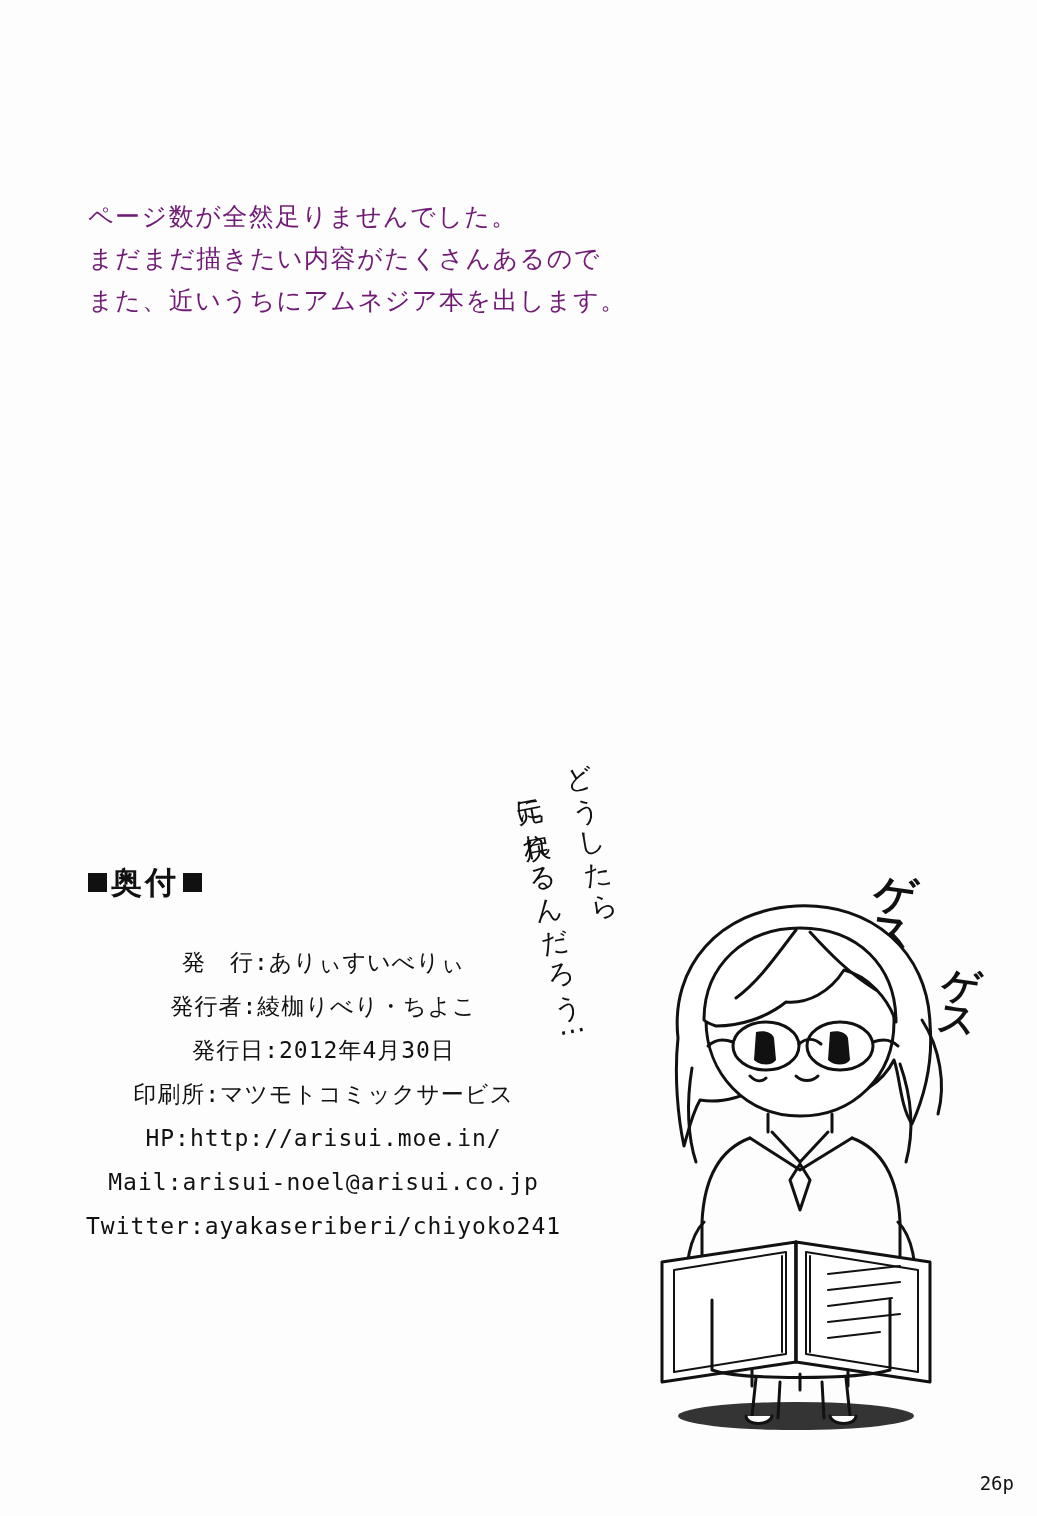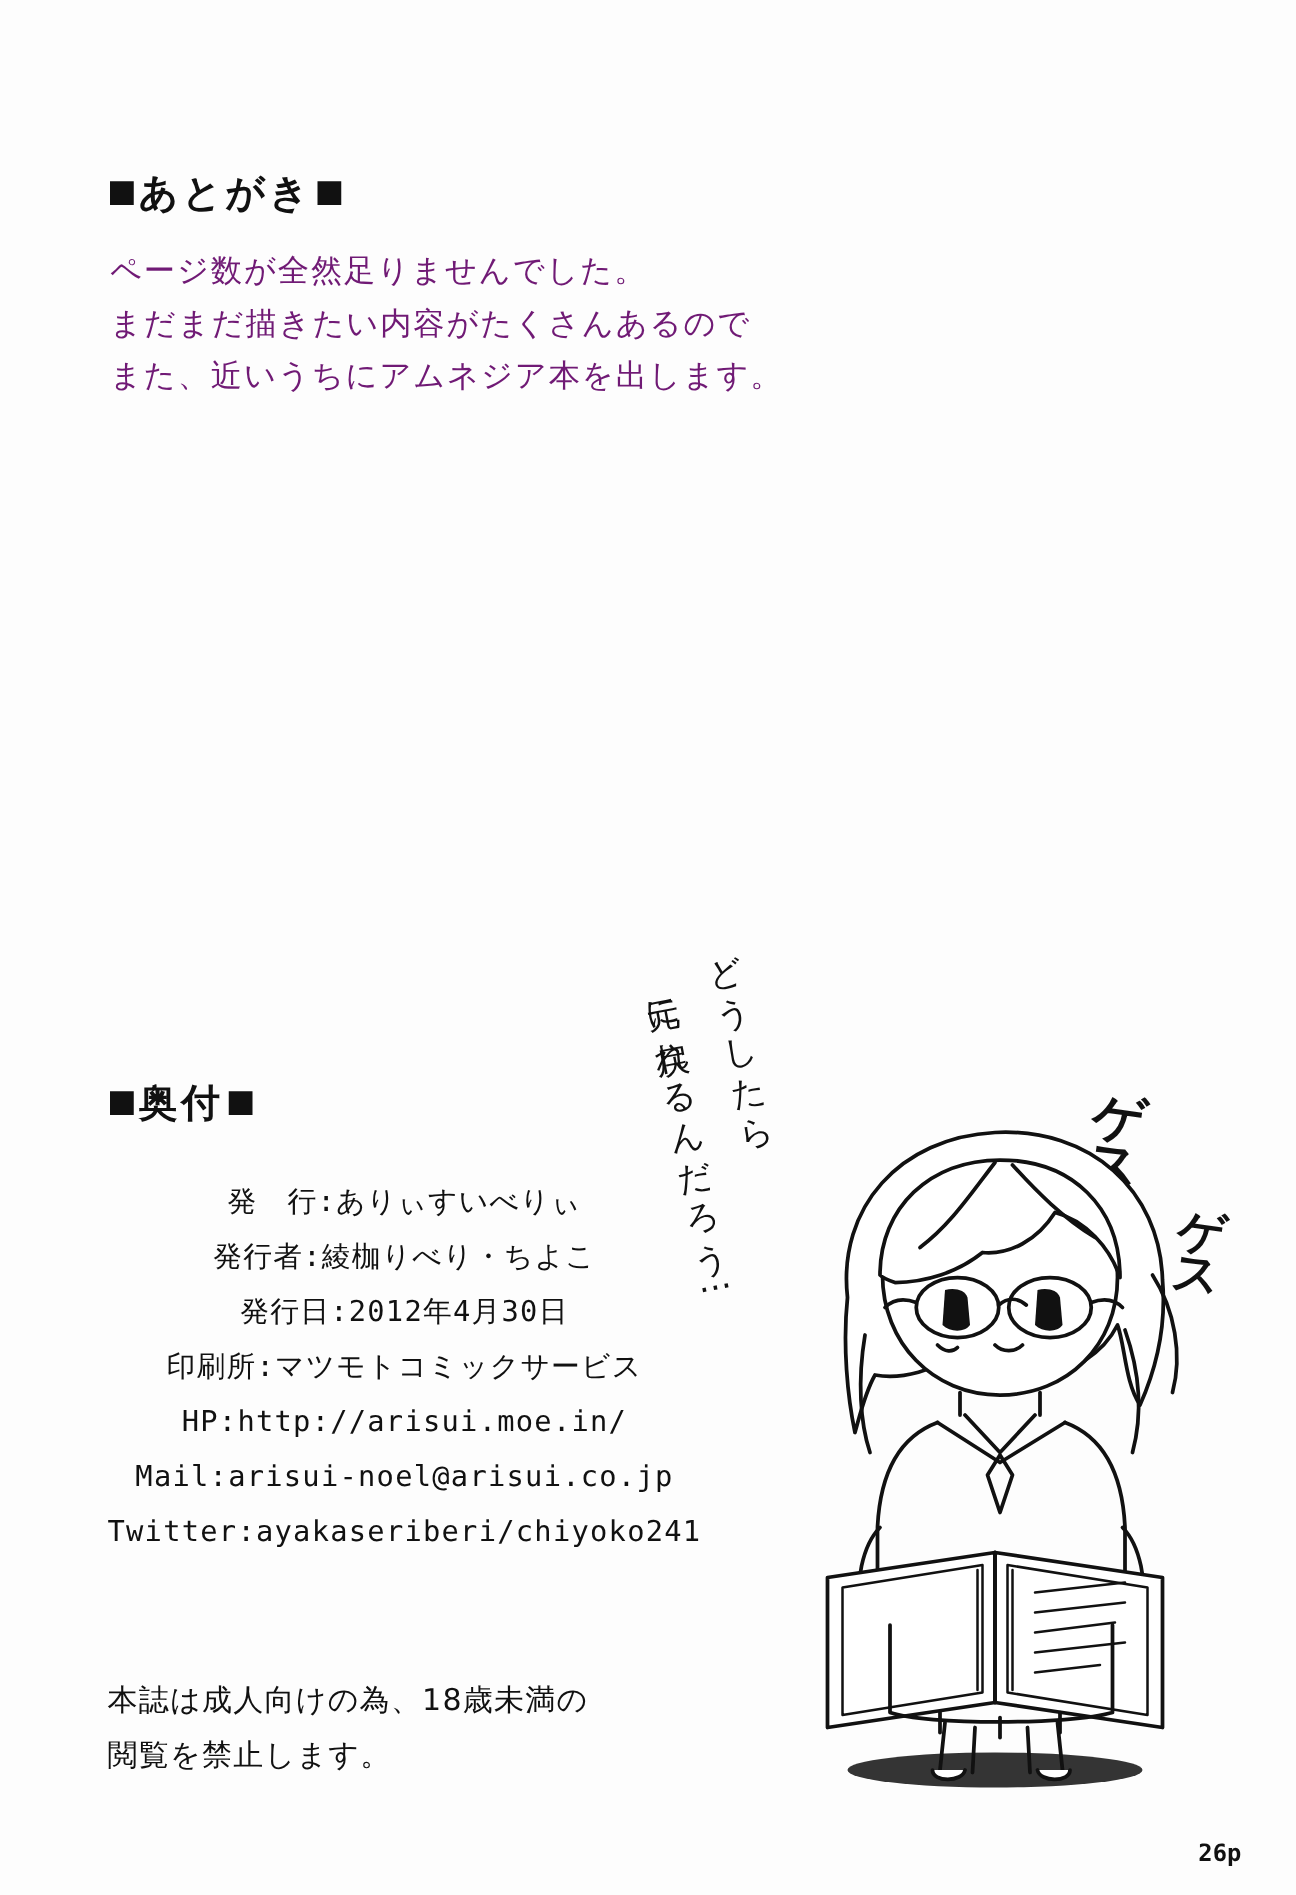--- a/index.html
+++ b/index.html
@@ -147,9 +147,6 @@
 
 <div class="page">
 
-  <div class="section-heading" style="left:88px; top:134px;">
-    <span class="sq left"></span><span>あとがき</span><span class="sq right"></span>
-  </div>
 
   <div class="afterword-body">ページ数が全然足りませんでした。
 まだまだ描きたい内容がたくさんあるので

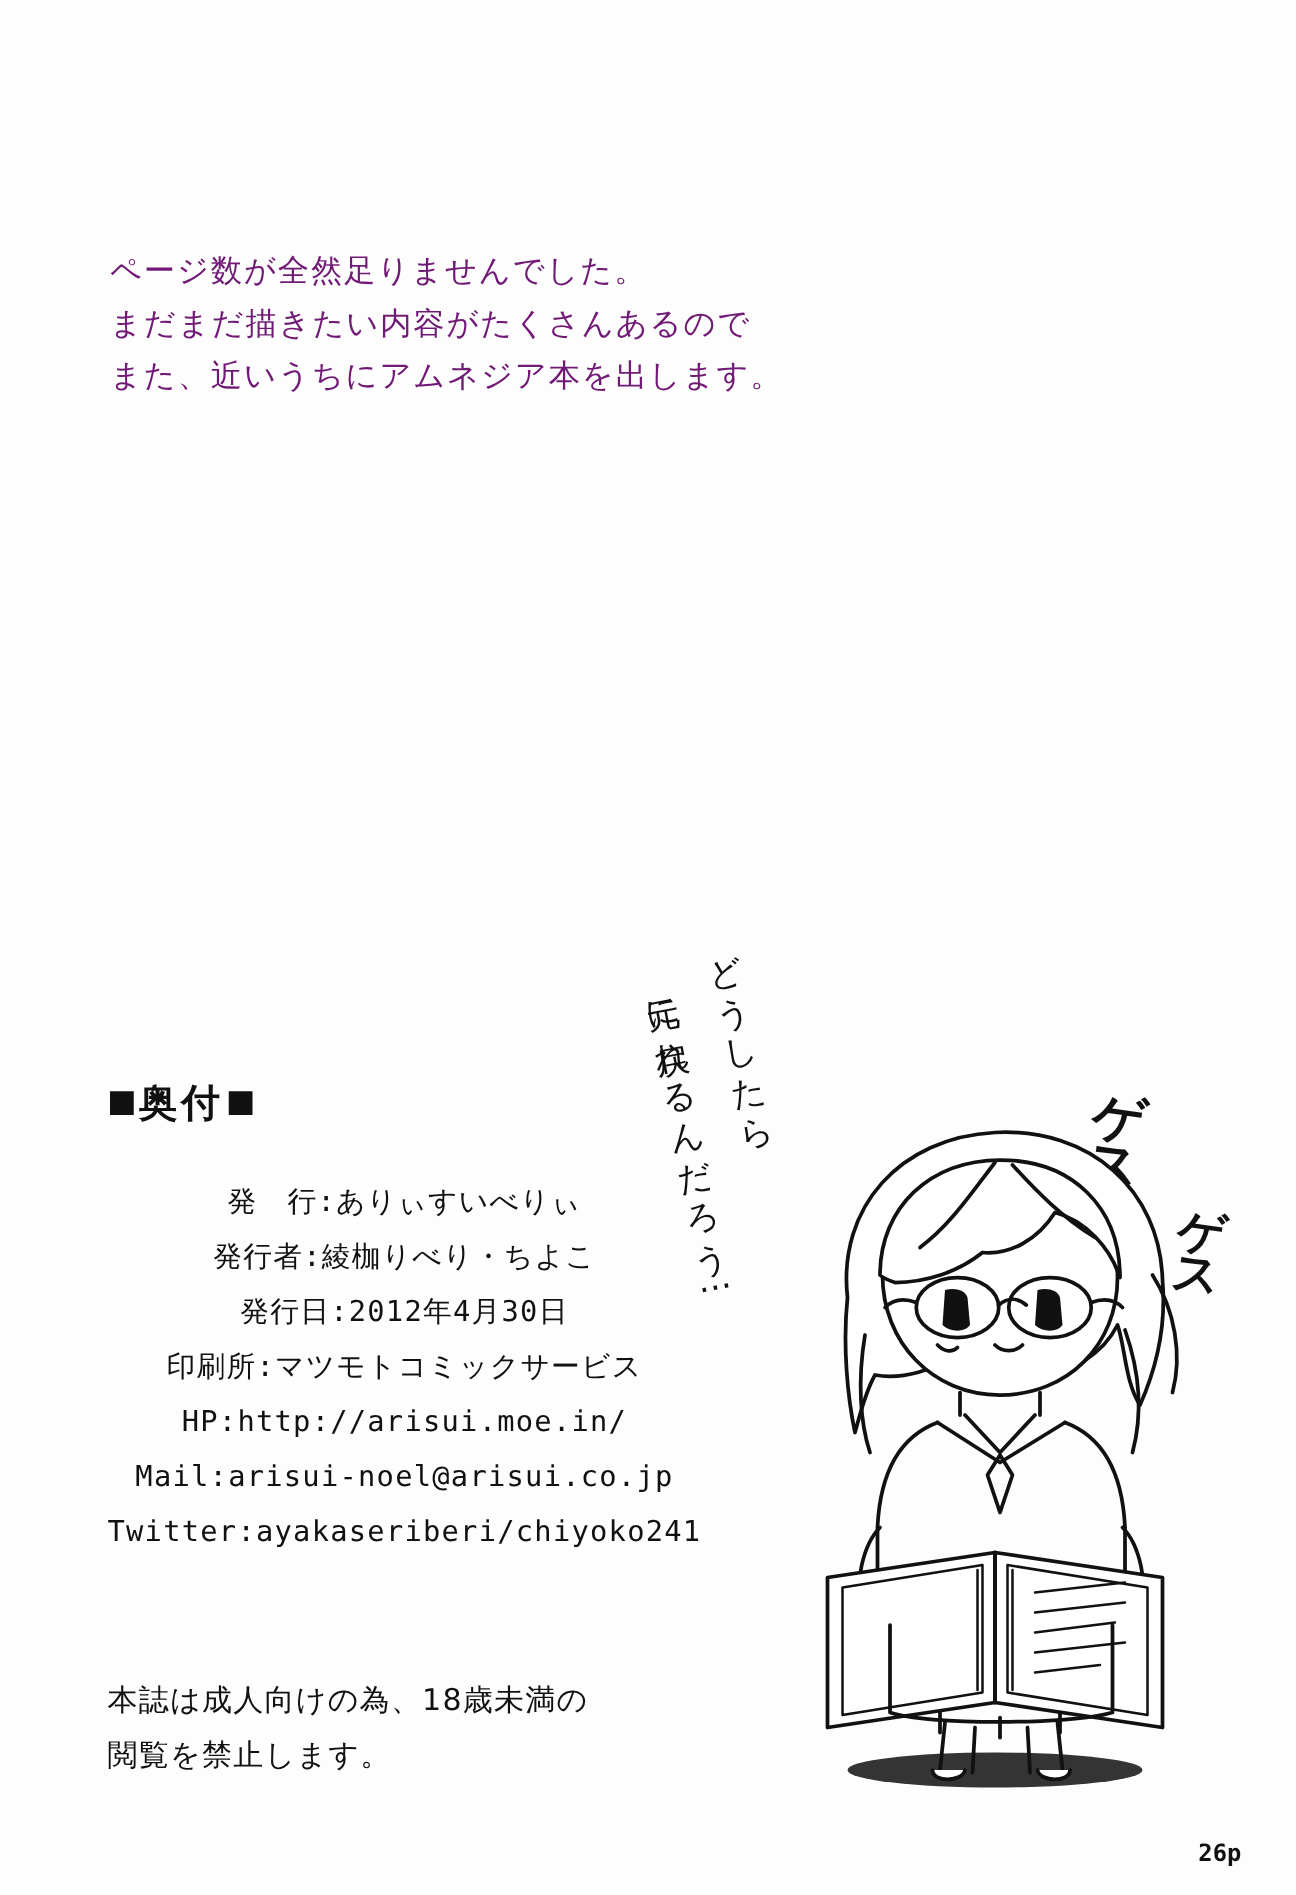--- a/index.html
+++ b/index.html
@@ -167,8 +167,6 @@
     <div class="row">Twitter:ayakaseriberi/chiyoko241</div>
   </div>
 
-  <div class="notice">本誌は成人向けの為、18歳未満の
-閲覧を禁止します。</div>
 
   <div class="vertical-speech" id="speech-col-1">どうしたら</div>
   <div class="vertical-speech" id="speech-col-2">元に戻れるんだろう…</div>

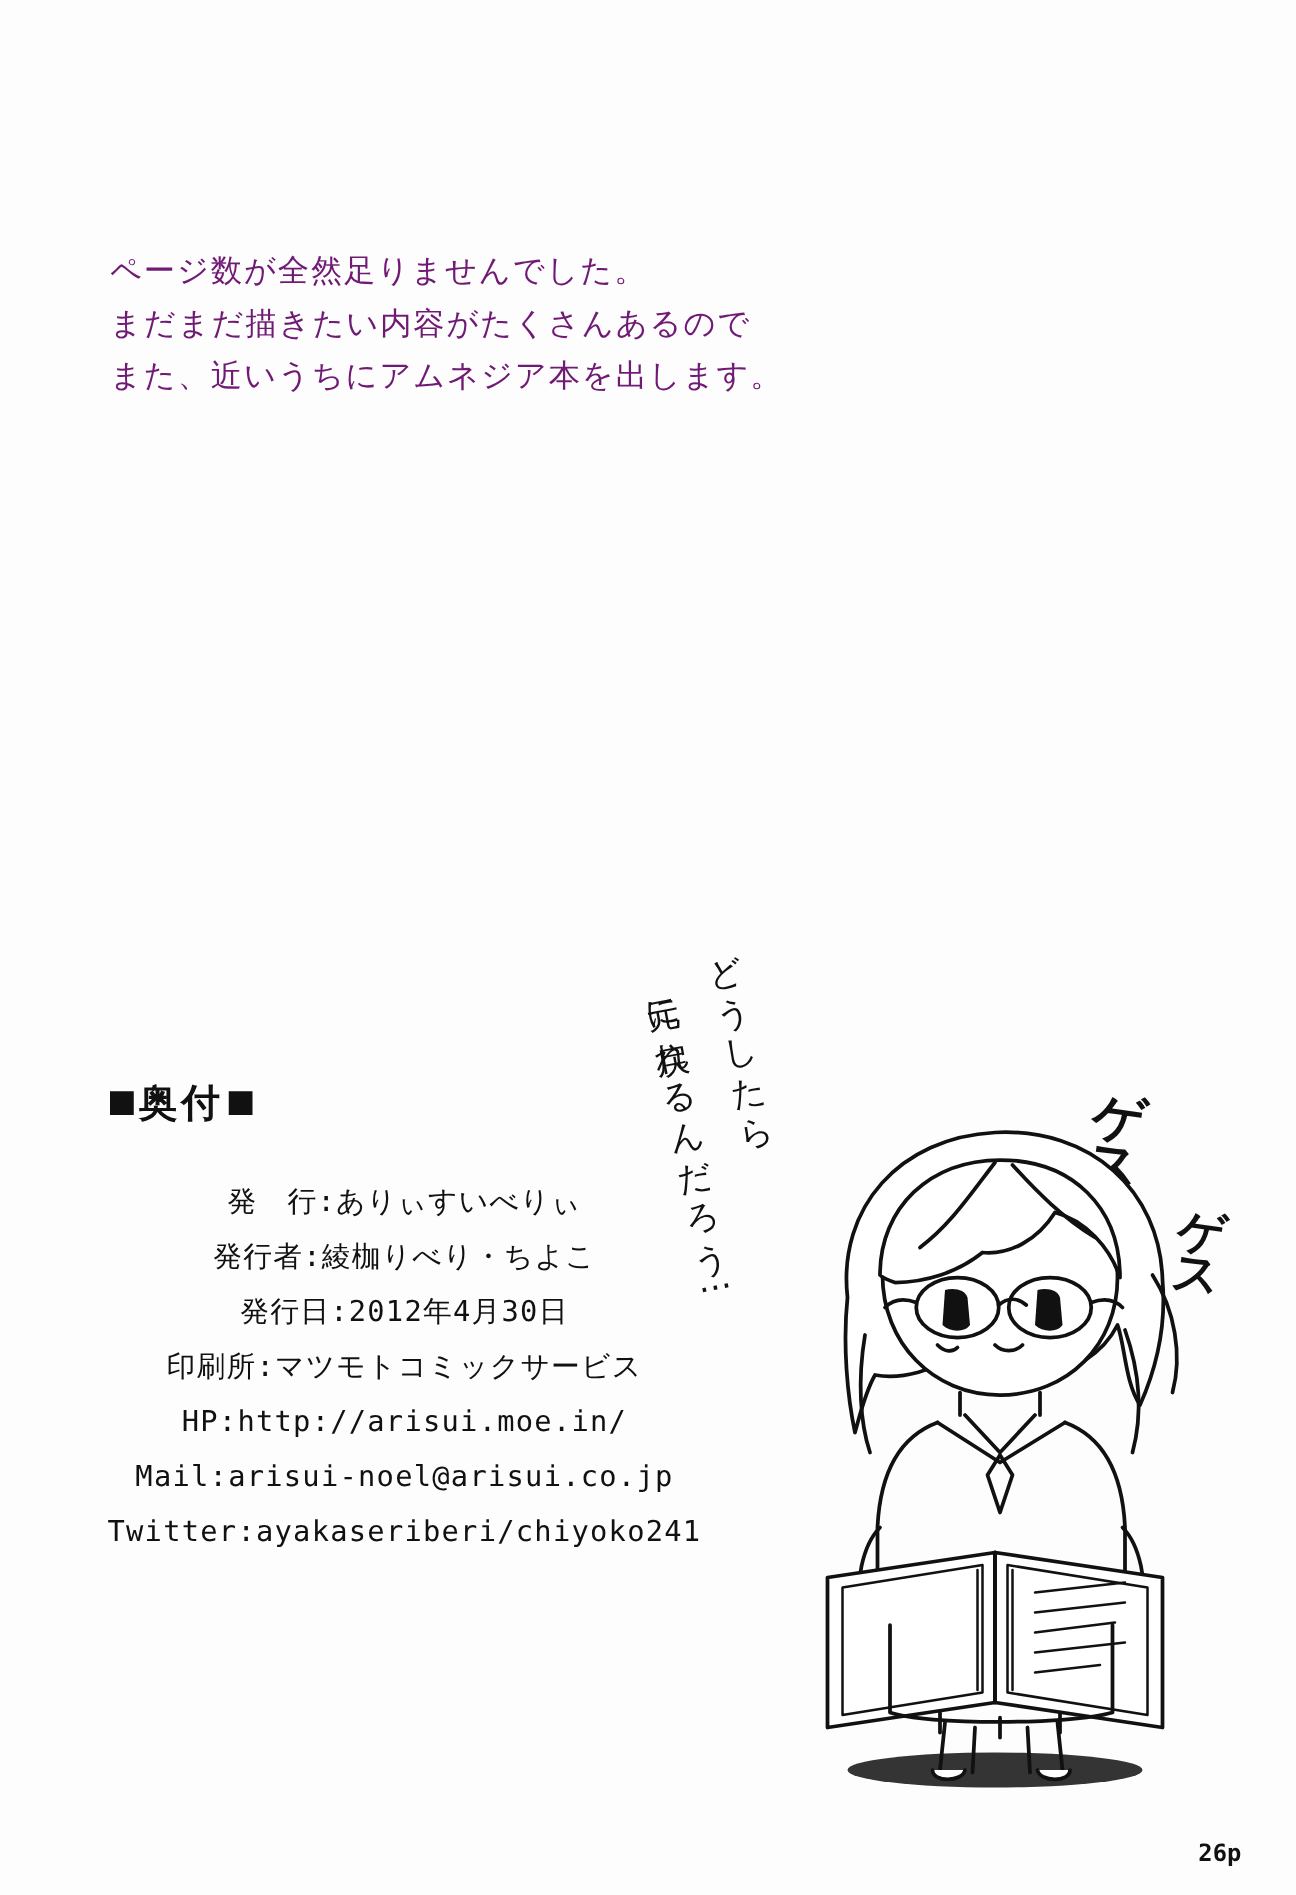--- a/index.html
+++ b/index.html
@@ -88,12 +88,11 @@
 
   .page-number {
     position: absolute;
-    right: 44px;
+    right: 23px;
     bottom: 22px;
     font-size: 19px;
     color: #111;
     font-family: "DejaVu Sans Mono", monospace;
-    font-weight: bold;
   }
 
   

